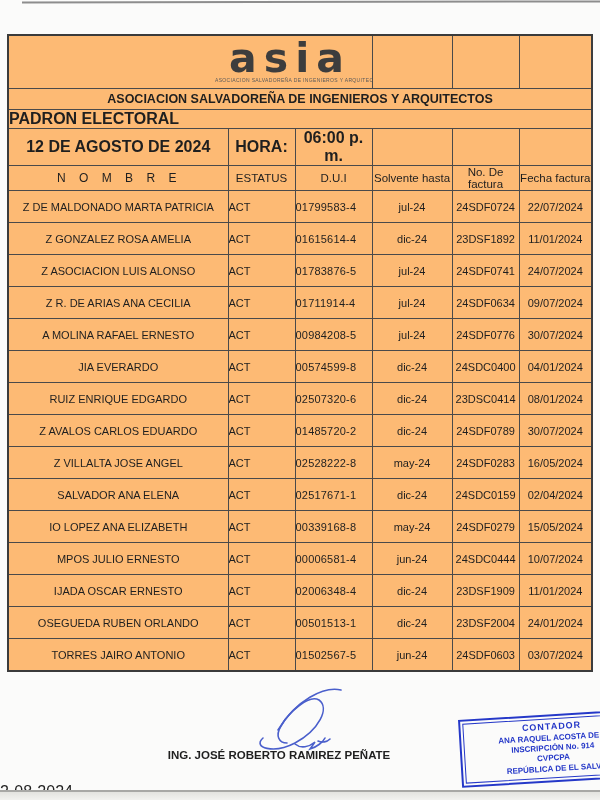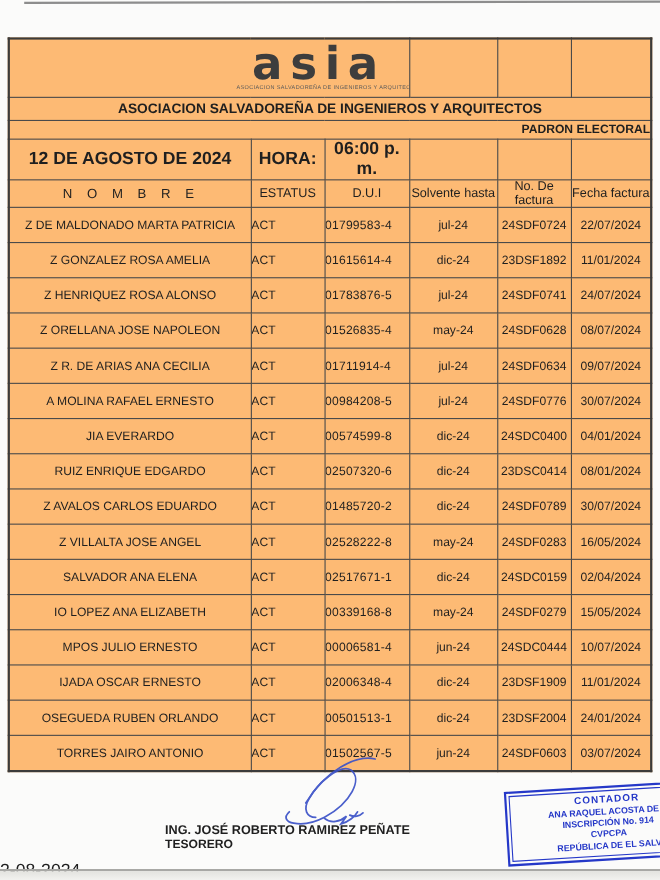--- a/index.html
+++ b/index.html
@@ -32,7 +32,7 @@
   .logo-tagline{font-size:5px;letter-spacing:.35px;color:#5a5a5a;margin-top:3px;white-space:nowrap;}
 
   .title-row td{height:20px;text-align:center;font-weight:bold;font-size:12.5px;}
-  .subtitle-row td{height:16px;text-align:right;font-weight:bold;font-size:11px;}
+  .subtitle-row td{height:16px;text-align:left;font-weight:bold;font-size:16px;}
 
   .date-row td{height:21px;font-weight:bold;font-size:16px;text-align:center;vertical-align:middle;}
 

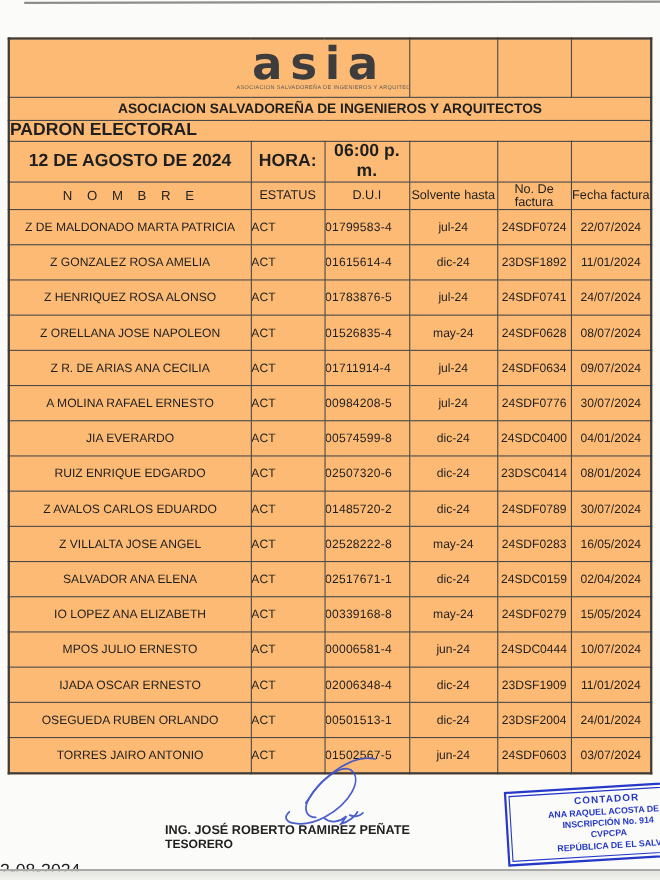--- a/index.html
+++ b/index.html
@@ -139,7 +139,7 @@
   </tr>
 
   <tr class="data-row">
-    <td class="cell-name">Z HENRIQUEZ ROSA ALONSO</td>
+    <td class="cell-name">Z ASOCIACION LUIS ALONSO</td>
     <td class="cell-estatus">ACT</td>
     <td class="cell-dui">01783876-5</td>
     <td class="cell-center">jul-24</td>

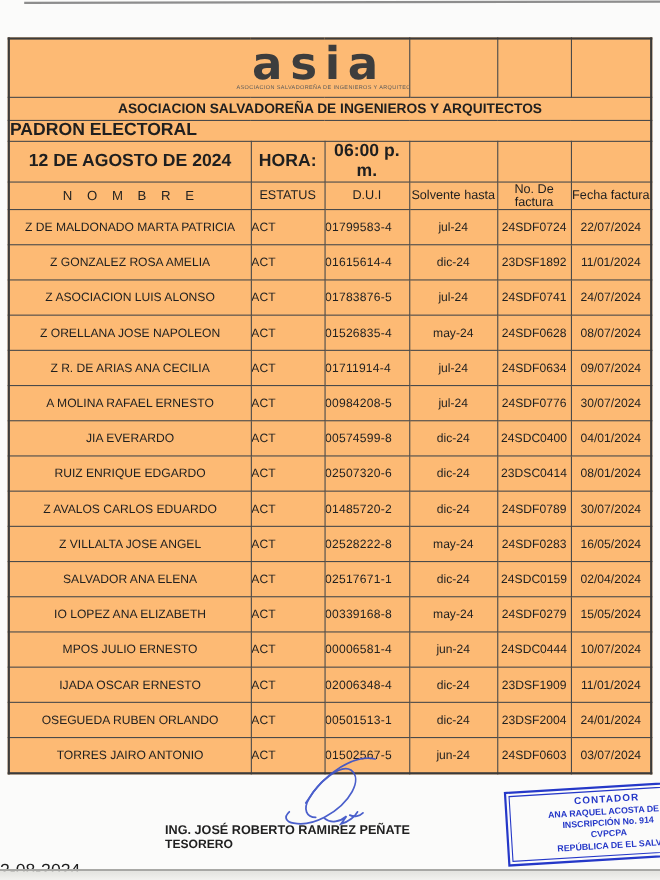--- a/index.html
+++ b/index.html
@@ -147,14 +147,6 @@
     <td class="cell-center">24/07/2024</td>
   </tr>
 
-  <tr class="data-row">
-    <td class="cell-name">Z ORELLANA JOSE NAPOLEON</td>
-    <td class="cell-estatus">ACT</td>
-    <td class="cell-dui">01526835-4</td>
-    <td class="cell-center">may-24</td>
-    <td class="cell-center">24SDF0628</td>
-    <td class="cell-center">08/07/2024</td>
-  </tr>
 
   <tr class="data-row">
     <td class="cell-name">Z R. DE ARIAS ANA CECILIA</td>

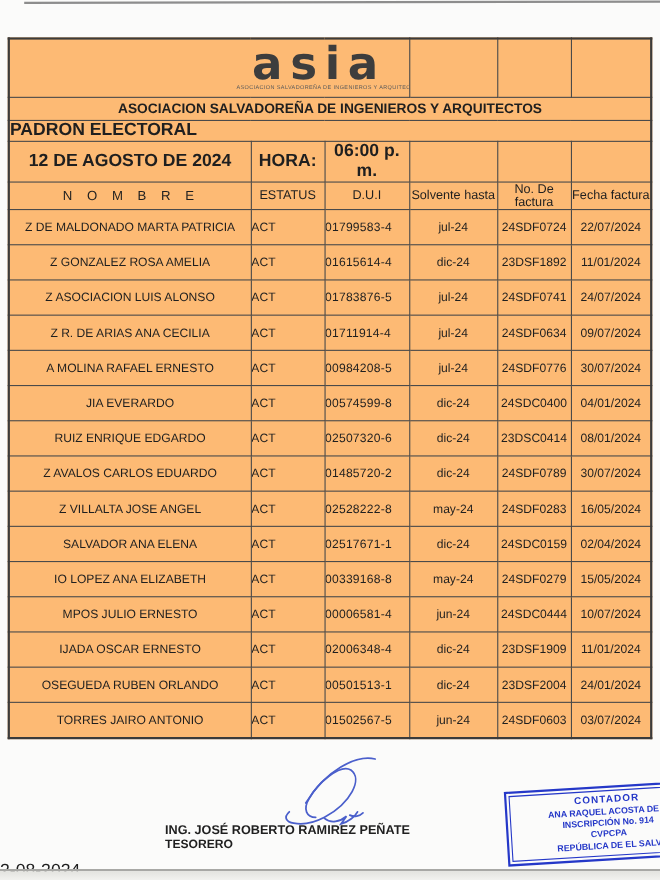--- a/index.html
+++ b/index.html
@@ -51,7 +51,7 @@
 
   
   .footer-date{position:absolute;top:783px;left:0px;font-weight:normal;font-size:16px;}
-  .signer{position:absolute;top:748px;left:150px;width:290px;text-align:left;font-weight:bold;font-size:11.5px;line-height:1.25;}
+  .signer{position:absolute;top:748px;left:134px;width:290px;text-align:center;font-weight:bold;font-size:11.5px;line-height:1.25;}
   .signer .signer-title{font-size:11px;}
 
   .signature-svg{position:absolute;top:686px;left:248px;}

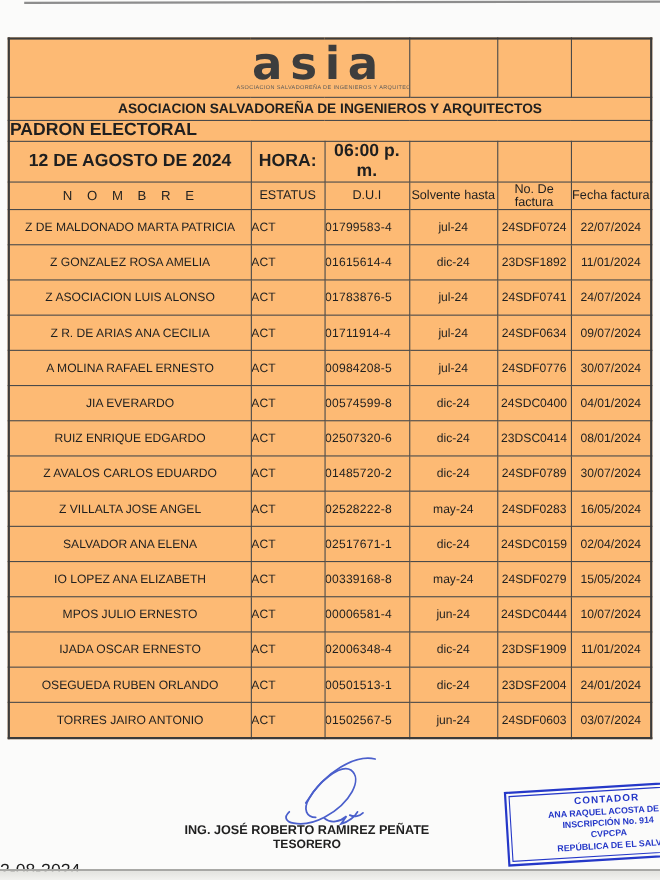--- a/index.html
+++ b/index.html
@@ -272,7 +272,6 @@
 
 <div class="signer">
   <div>ING. JOSÉ ROBERTO RAMIREZ PEÑATE</div>
-  <div class="signer-title">TESORERO</div>
 </div>
 
 <div class="stamp">

